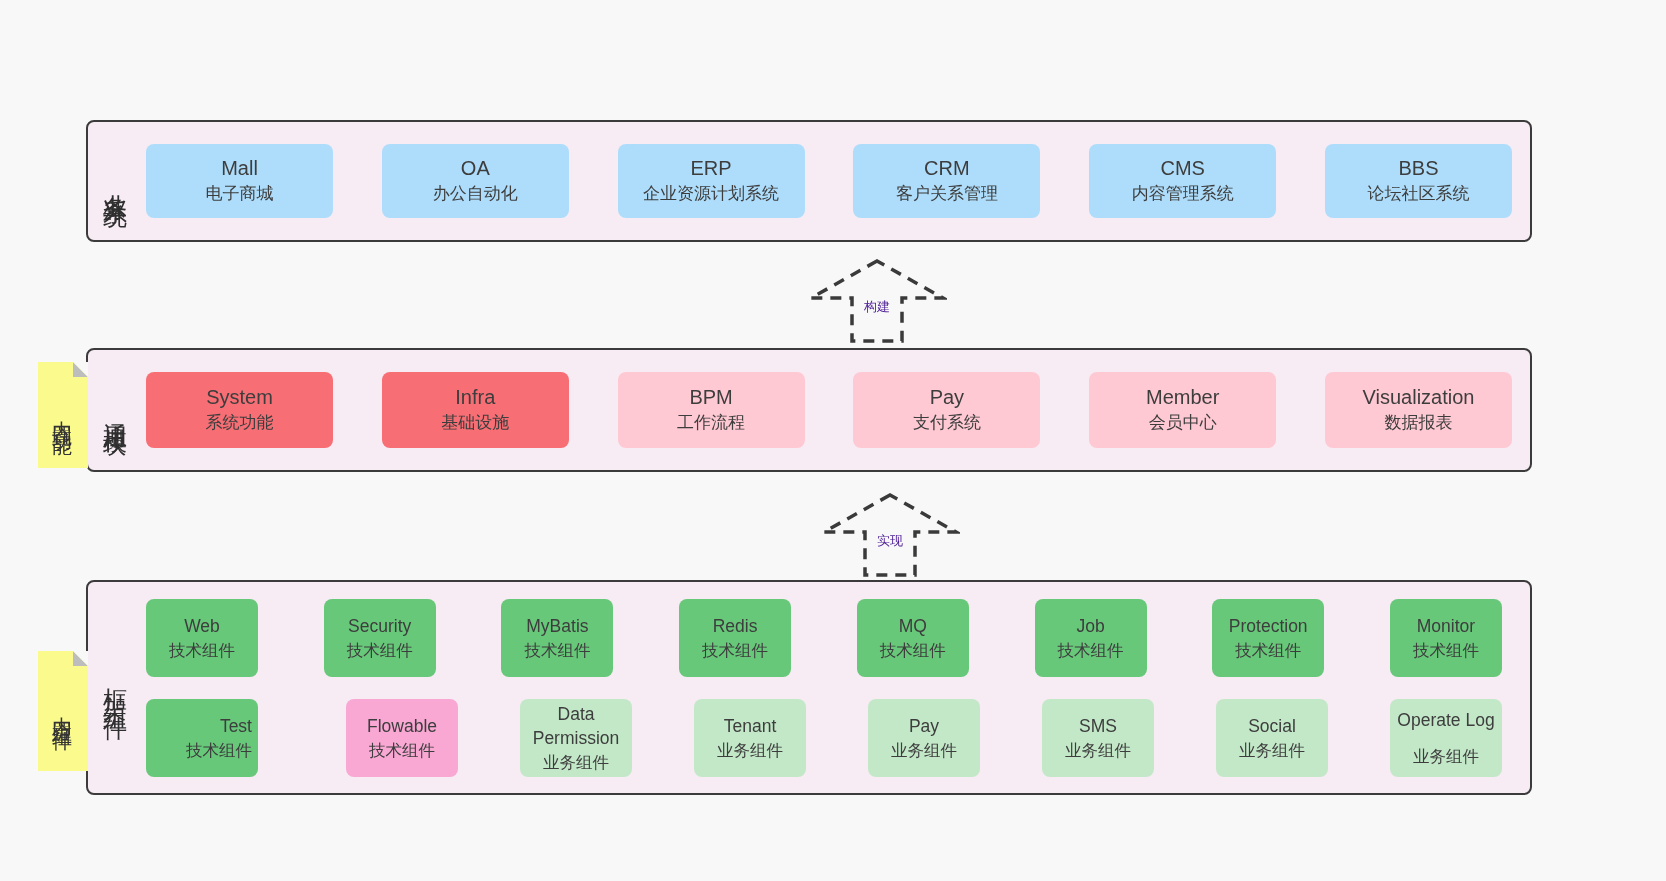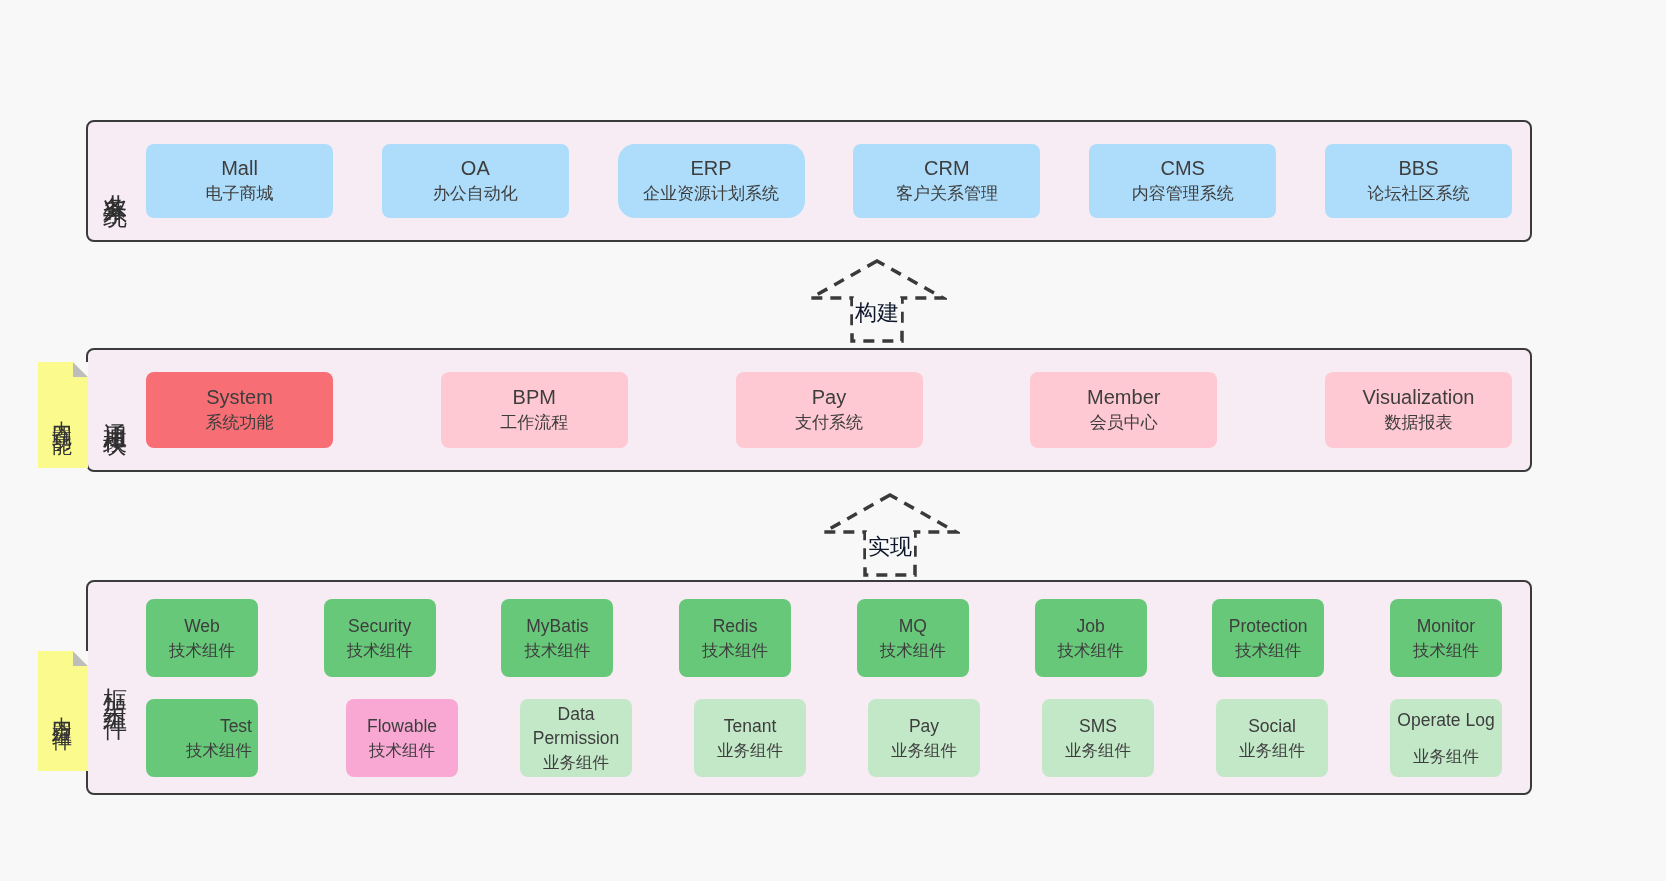--- a/index.html
+++ b/index.html
@@ -149,7 +149,7 @@
     <div class="box-name">OA</div>
     <div class="box-sub">办公自动化</div>
   </div>
-          <div class="box" style="background: rgb(174, 221, 251); border-radius: 17px;">
+          <div class="box" style="background: rgb(174, 221, 251);">
     <div class="box-name">ERP</div>
     <div class="box-sub">企业资源计划系统</div>
   </div>

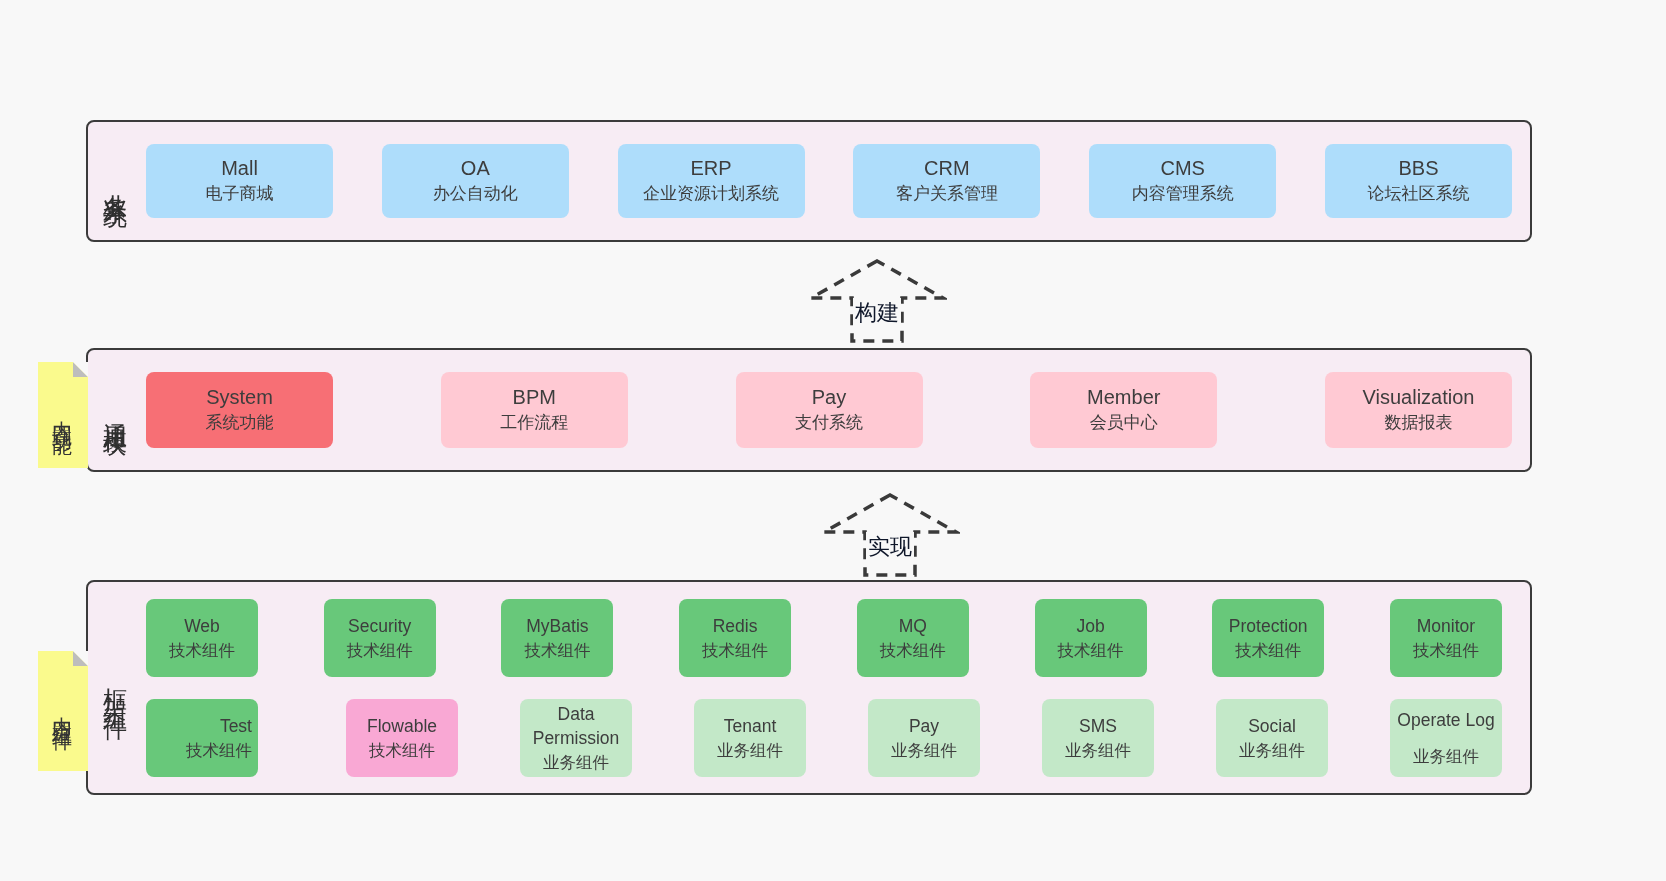--- a/index.html
+++ b/index.html
@@ -125,8 +125,8 @@
     left: 50%;
     top: 40px;
     transform: translateX(-50%);
-    font-size: 22px;
-    color: #0f172a;
+    font-size: 13px;
+    color: #4c1d95;
     background: #f8f8f8;
     padding: 0 2px;
     white-space: nowrap;

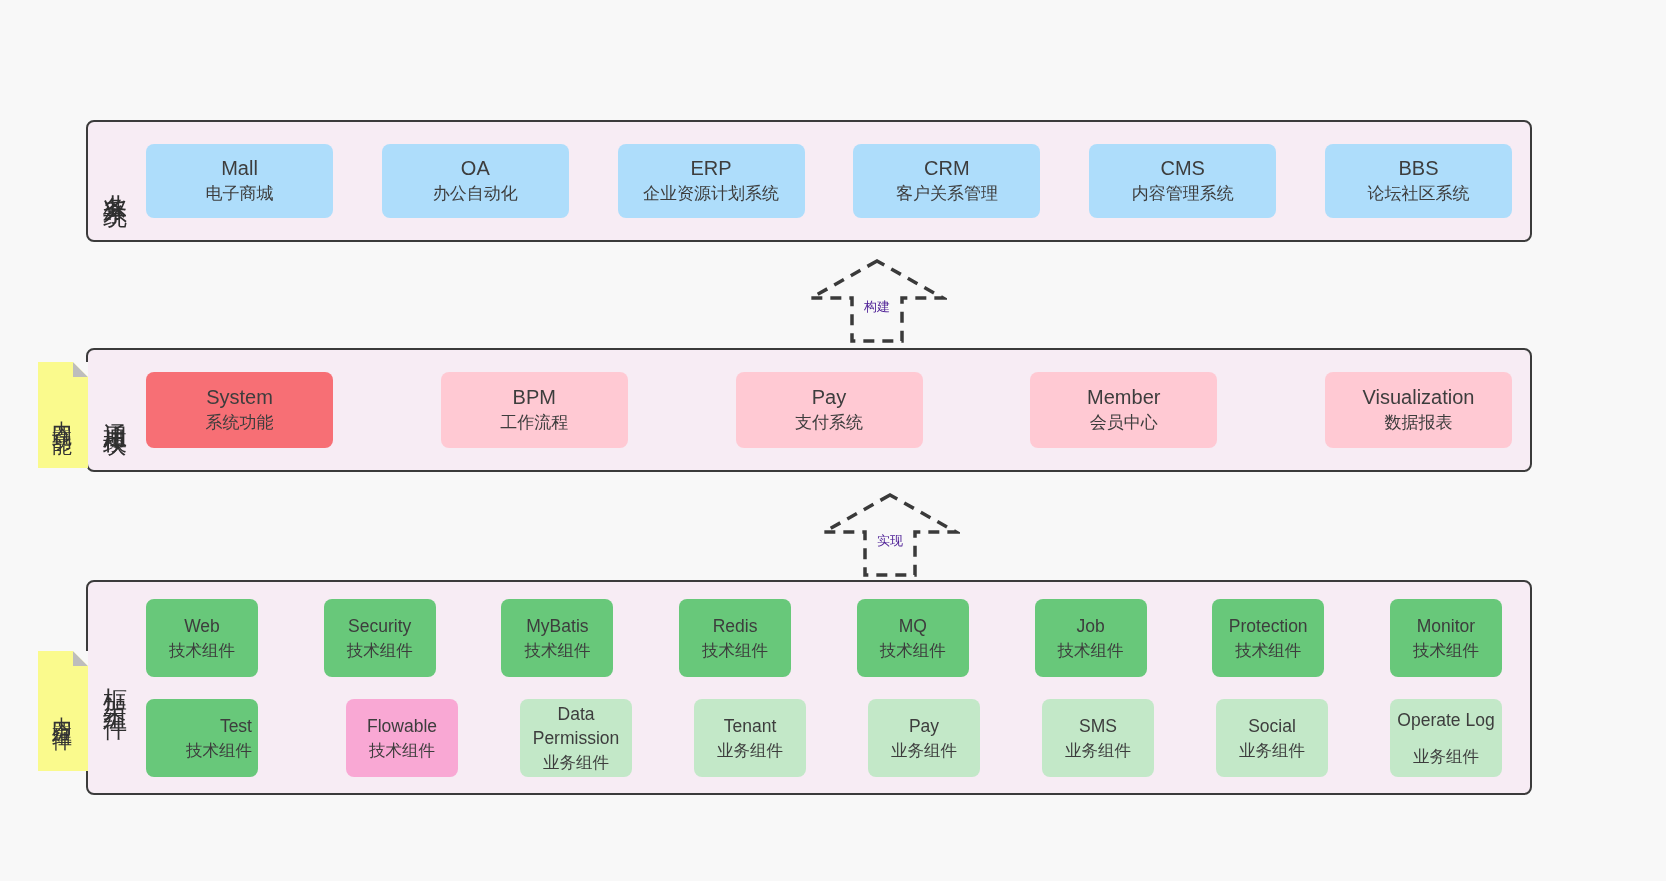--- a/index.html
+++ b/index.html
@@ -184,6 +184,10 @@
     <div class="box-name">System</div>
     <div class="box-sub">系统功能</div>
   </div>
+          <div class="box" style="background: rgb(247, 111, 117);">
+    <div class="box-name">Infra</div>
+    <div class="box-sub">基础设施</div>
+  </div>
           <div class="box" style="background: rgb(255, 201, 211);">
     <div class="box-name">BPM</div>
     <div class="box-sub">工作流程</div>

